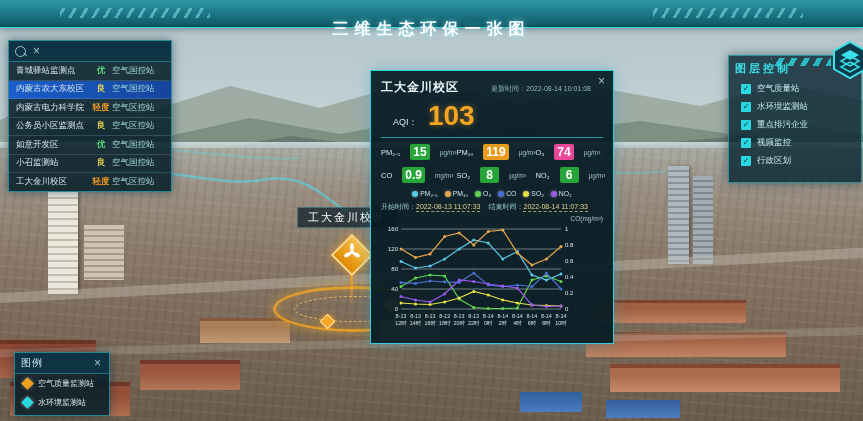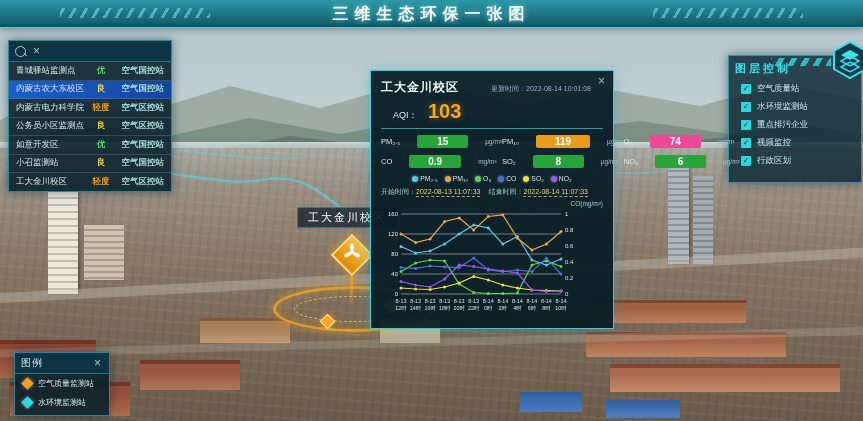--- a/index.html
+++ b/index.html
@@ -26,7 +26,7 @@
   #header{position:absolute;left:0;top:0;width:863px;height:27px;z-index:30;
     background:linear-gradient(#2e97a6,#13606e 85%,#0d4c58);
     border-bottom:1px solid #36d9e4;box-shadow:0 1px 6px rgba(0,20,30,.4);}
-  #header .title{position:absolute;left:0;right:0;top:4px;text-align:center;
+  #header .title{position:absolute;left:0;right:0;top:19px;text-align:center;
     color:#fff;font-size:16px;font-weight:bold;letter-spacing:6px;
     text-shadow:0 0 6px rgba(130,240,255,.8);}
   #header::before,#header::after{content:"";position:absolute;top:8px;width:150px;height:10px;

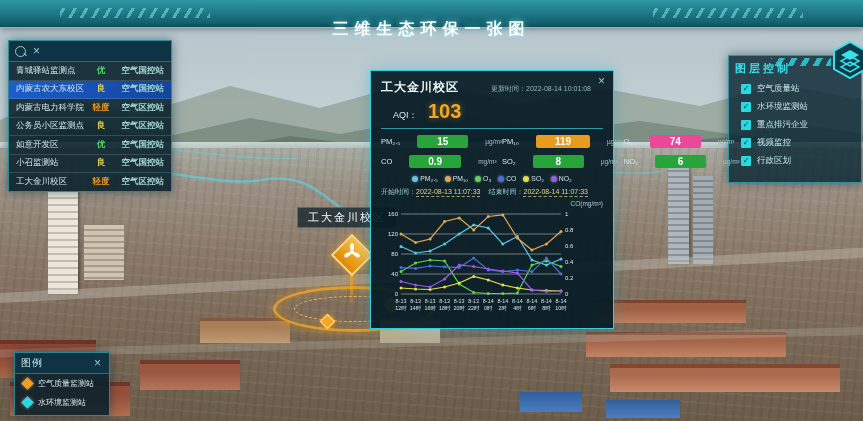--- a/index.html
+++ b/index.html
@@ -47,7 +47,7 @@
   .s-row.active{background:linear-gradient(90deg,#1b5ecb,#14459c);}
   .s-name{flex:1;white-space:nowrap;overflow:hidden;}
   .s-status{width:22px;text-align:center;font-weight:bold;}
-  .s-type{width:52px;text-align:right;color:#9fd3cd;font-weight:bold;}
+  .s-type{width:52px;color:#9fd3cd;}
   .mag{width:9px;height:9px;border:1.4px solid #9fc6cf;border-radius:50%;position:relative;margin-right:5px;}
   .mag::after{content:"";position:absolute;left:7px;top:7px;width:4px;height:1.4px;background:#9fc6cf;transform:rotate(45deg);}
   

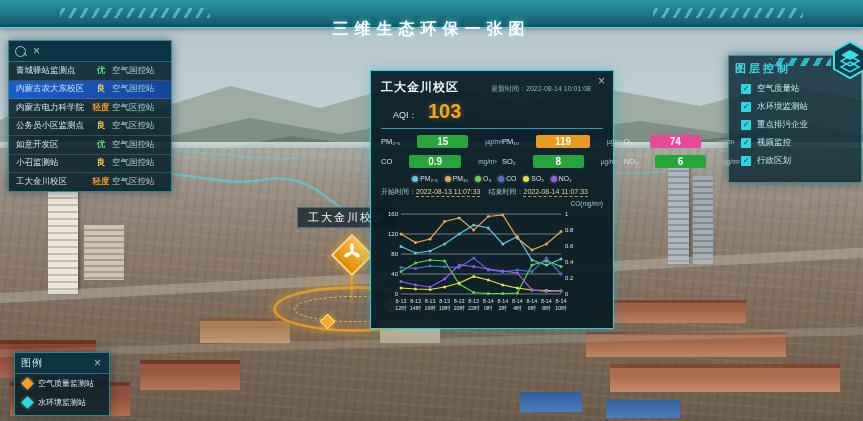--- a/index.html
+++ b/index.html
@@ -59,7 +59,7 @@
   #popup .close-x{position:absolute;right:6px;top:4px;}
   .aqi-row{margin-top:4px;}
   .aqi-label{color:#d8ecf0;font-size:9px;margin-left:12px;}
-  .aqi-value{color:#f5a623;font-size:20px;font-weight:bold;margin-left:6px;
+  .aqi-value{color:#f5a623;font-size:28px;font-weight:bold;margin-left:6px;
     text-shadow:0 0 6px rgba(245,166,35,.5);text-align:right;}
   .divider{border-top:1px solid rgba(60,220,230,.65);margin:5px 0 6px 0;}
   .poll-grid{display:grid;grid-template-columns:1fr 1.15fr 1fr;row-gap:7px;}

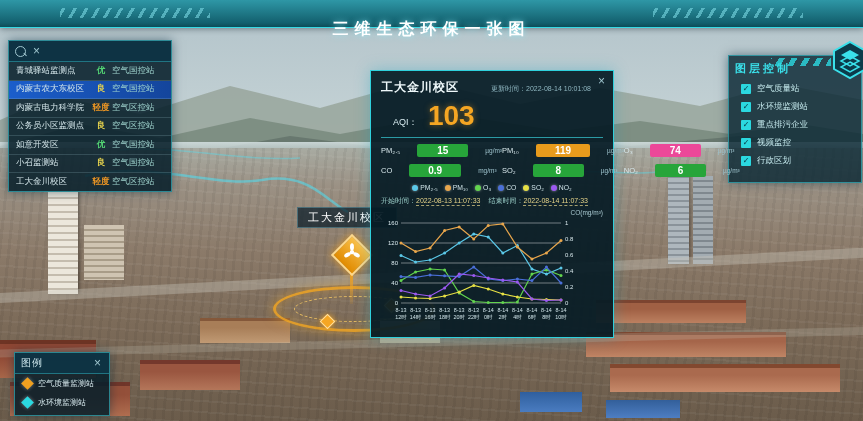--- a/index.html
+++ b/index.html
@@ -64,8 +64,8 @@
   .divider{border-top:1px solid rgba(60,220,230,.65);margin:5px 0 6px 0;}
   .poll-grid{display:grid;grid-template-columns:1fr 1.15fr 1fr;row-gap:7px;}
   .p-cell{display:flex;align-items:center;font-size:7.5px;color:#d8e8ec;white-space:nowrap;}
-  .p-box{margin:0 17px;min-width:13px;text-align:center;padding:1px 19px;border-radius:2px;
-    color:#fff;font-weight:bold;font-size:10px;}
+  .p-box{margin:0 10px;min-width:13px;text-align:center;padding:1px 3px;border-radius:2px;
+    color:#fff;font-weight:bold;font-size:12px;}
   .p-unit{color:#9cc0ca;font-size:6.5px;}
   .chart-legend{display:flex;justify-content:center;gap:7px;margin-top:7px;font-size:6.8px;color:#cfe3e8;}
   .cl-item{display:flex;align-items:center;gap:2px;}

